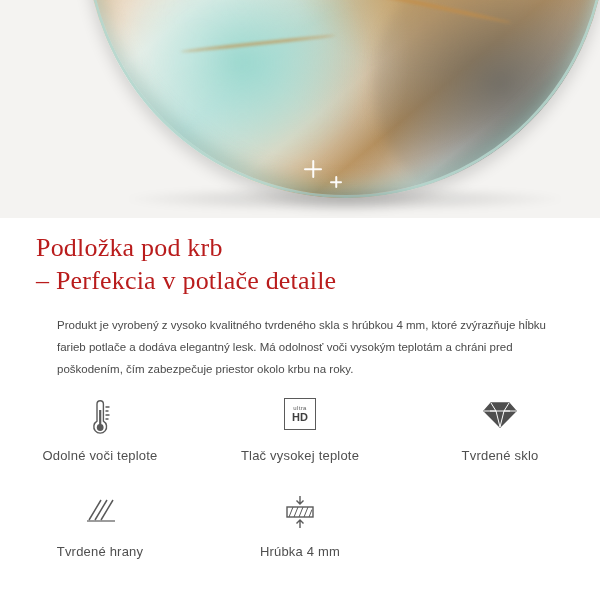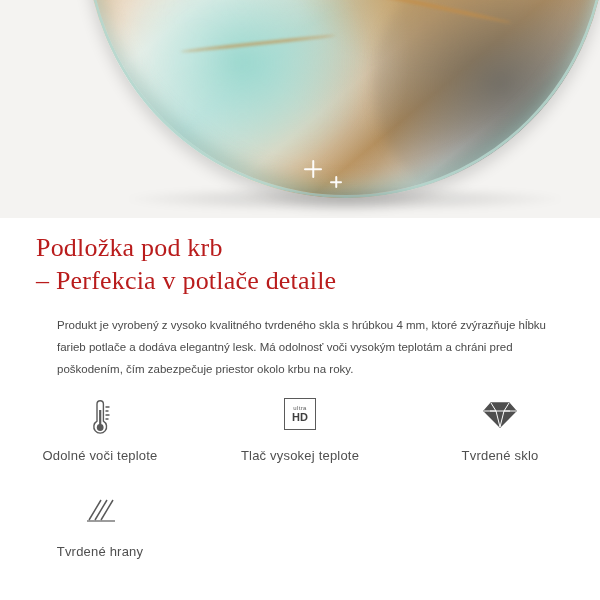--- a/index.html
+++ b/index.html
@@ -321,6 +321,17 @@
       <div class="feature-label">Tvrdené hrany</div>
     </div>
 
+    <div class="feature">
+      <div class="feature-icon">
+        <svg width="40" height="36" viewBox="0 0 40 36" fill="none" stroke="#5a5a5a" stroke-width="1.4">
+          <path d="M20 2v7M16.5 6.5L20 10l3.5-3.5"></path>
+          <path d="M20 34v-7M16.5 29.5L20 26l3.5 3.5"></path>
+          <rect x="7" y="13" width="26" height="10"></rect>
+          <path d="M9 23l4-10M14 23l4-10M19 23l4-10M24 23l4-10M29 23l3-7.5" stroke-width="1"></path>
+        </svg>
+      </div>
+      <div class="feature-label">Hrúbka 4 mm</div>
+    </div>
 
   </div>
 

